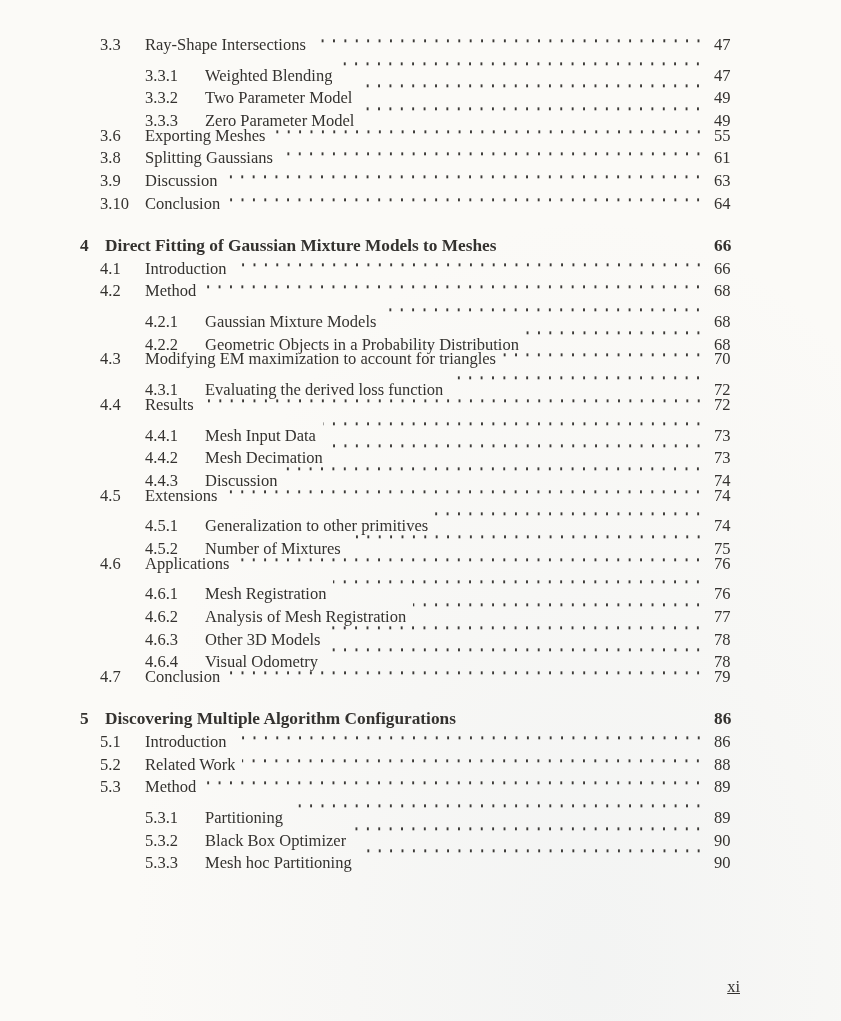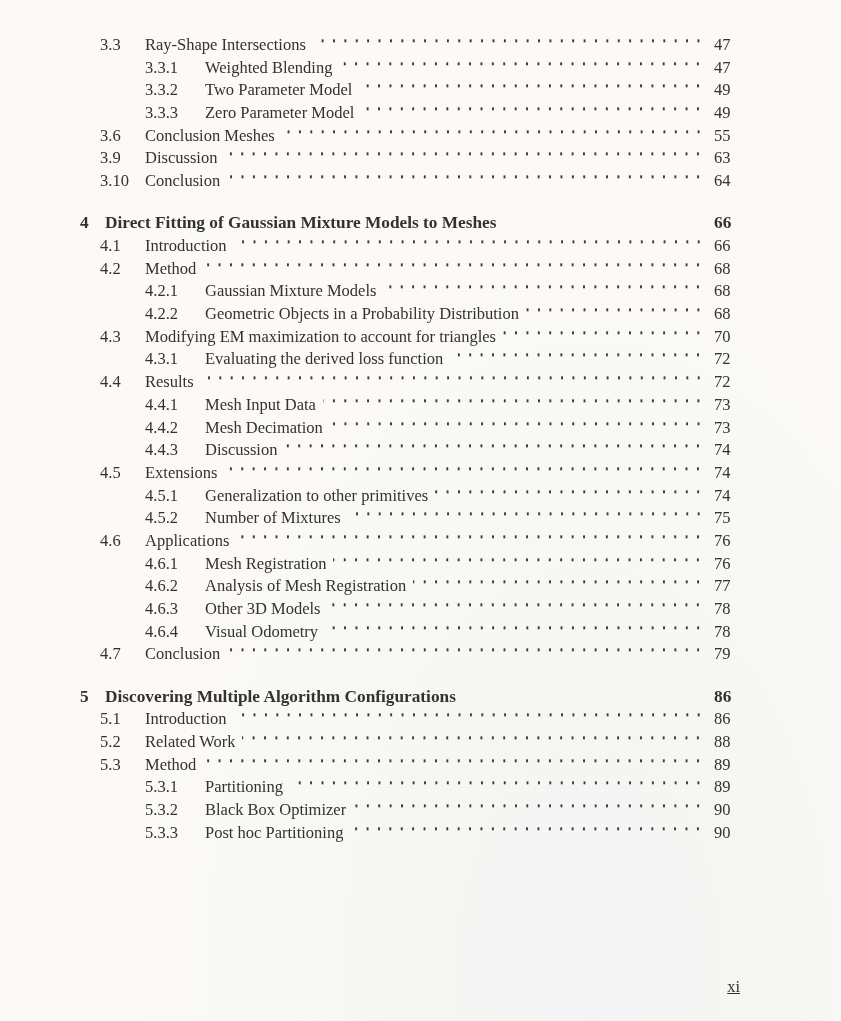--- a/index.html
+++ b/index.html
@@ -65,7 +65,7 @@
   .level-section { padding-left: 20px; }
   .level-section .num { width: 45px; }
   .level-subsection { padding-left: 65px; }
-  .level-subsection .num { width: 60px; }
+  .level-subsection .num { width: 60px; margin-top: 8px; }
 
   .page-footer {
     position: absolute;

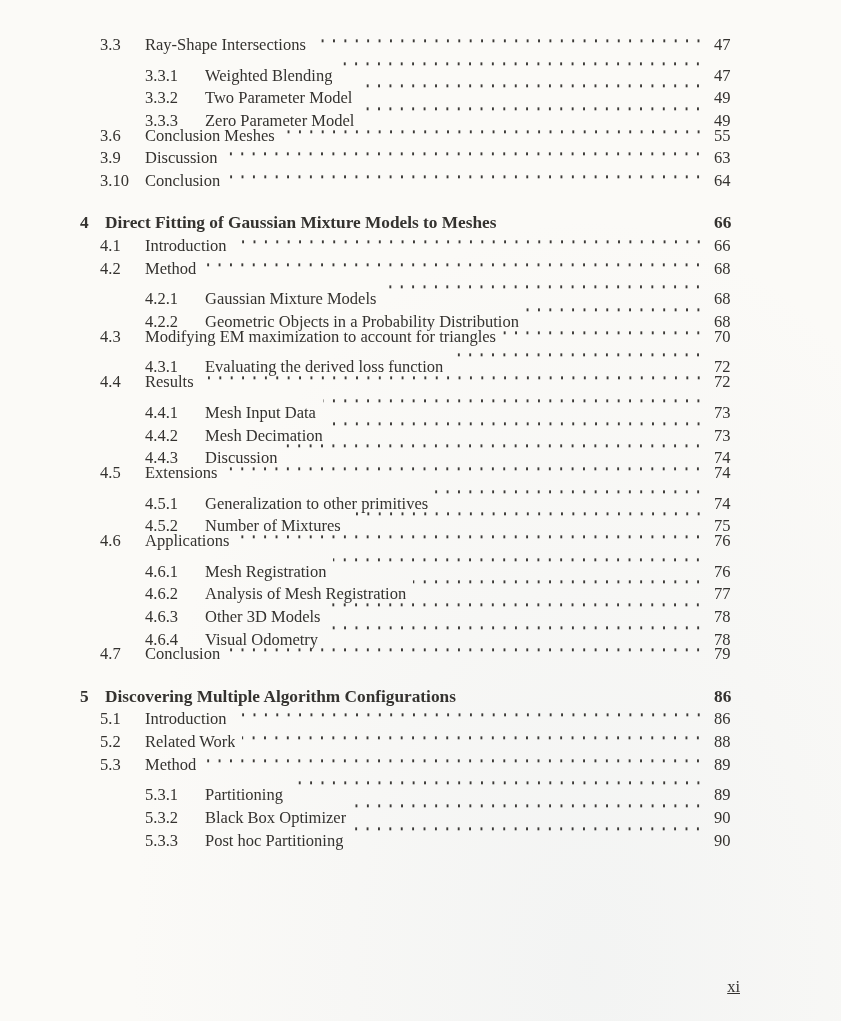--- a/index.html
+++ b/index.html
@@ -107,7 +107,7 @@
   </div>
       <div class="toc-row level-section">
     <span class="num">3.6</span>
-    <span class="title">Conclusion Meshes</span>
+    <span class="title">Exporting Meshes</span>
     <span class="dots"></span>
     <span class="pagenum">55</span>
   </div>

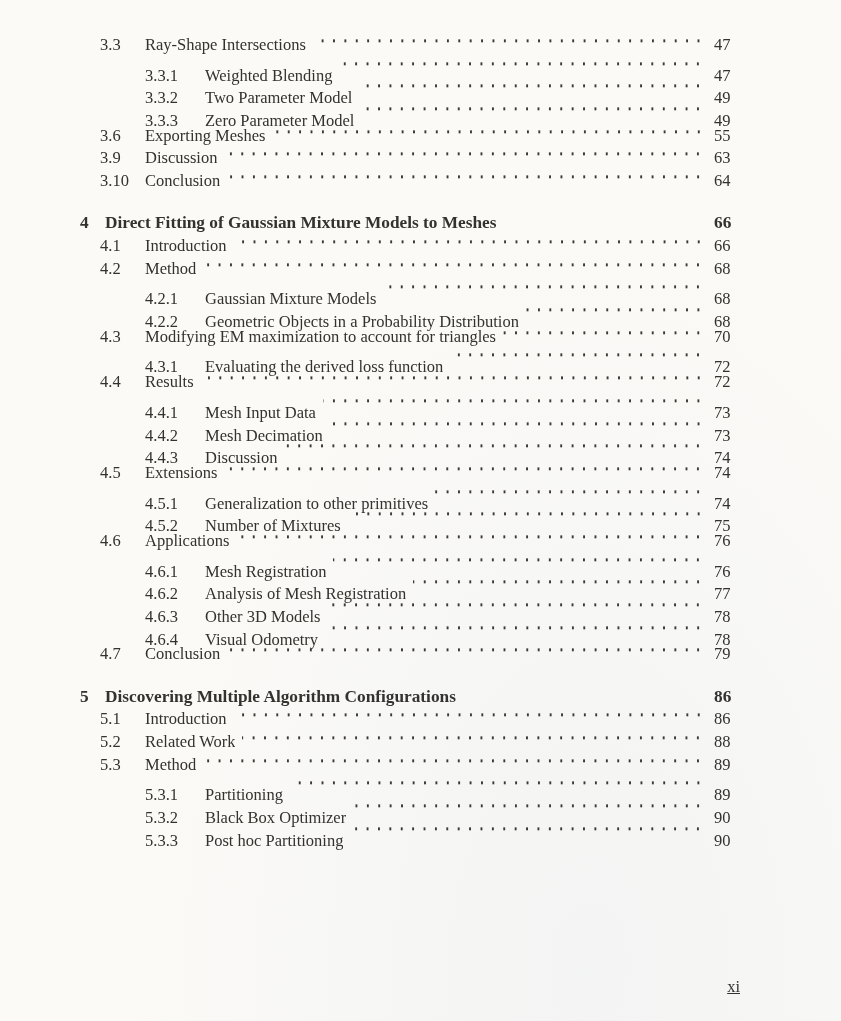--- a/index.html
+++ b/index.html
@@ -112,6 +112,12 @@
     <span class="pagenum">55</span>
   </div>
       <div class="toc-row level-section">
+    <span class="num">3.8</span>
+    <span class="title">Splitting Gaussians</span>
+    <span class="dots"></span>
+    <span class="pagenum">61</span>
+  </div>
+      <div class="toc-row level-section">
     <span class="num">3.9</span>
     <span class="title">Discussion</span>
     <span class="dots"></span>

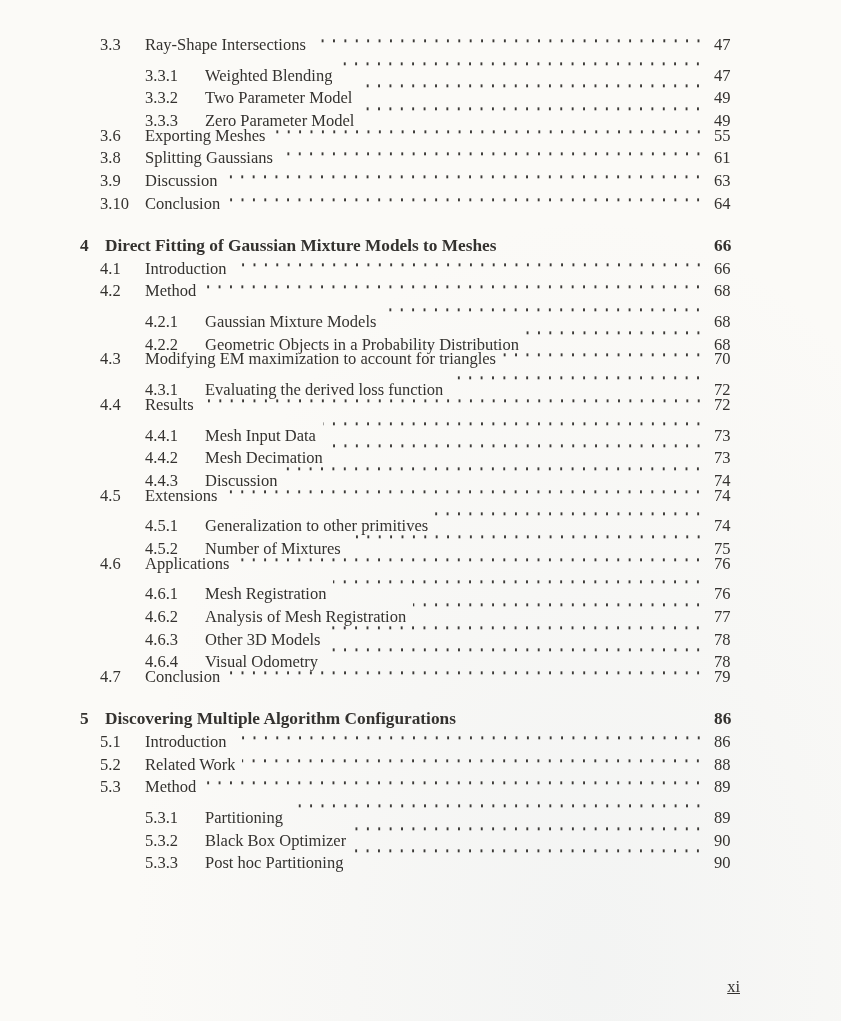--- a/index.html
+++ b/index.html
@@ -287,7 +287,7 @@
   </div>
       <div class="toc-row level-subsection">
     <span class="num">5.3.3</span>
-    <span class="title">Post hoc Partitioning</span>
+    <span class="title">Mesh hoc Partitioning</span>
     <span class="dots"></span>
     <span class="pagenum">90</span>
   </div>

